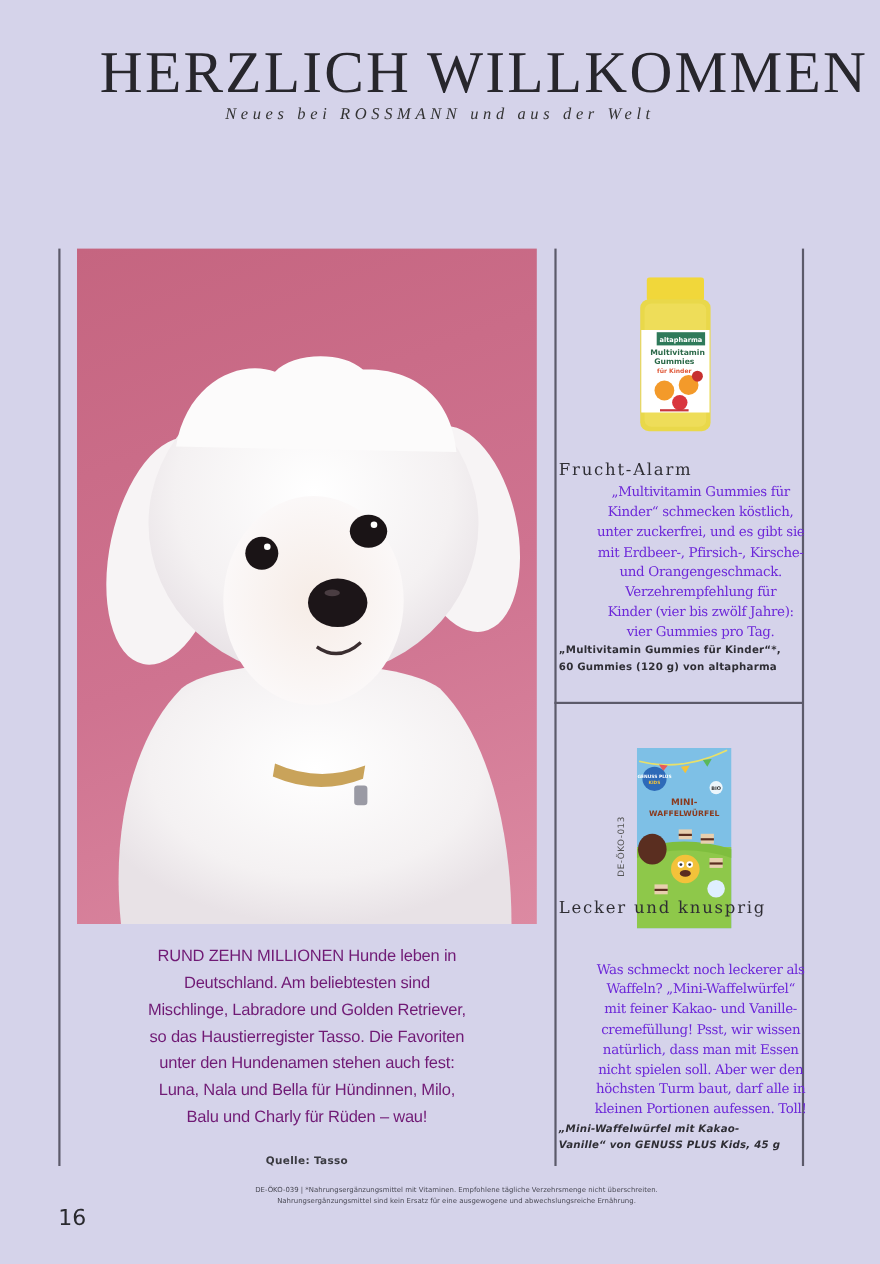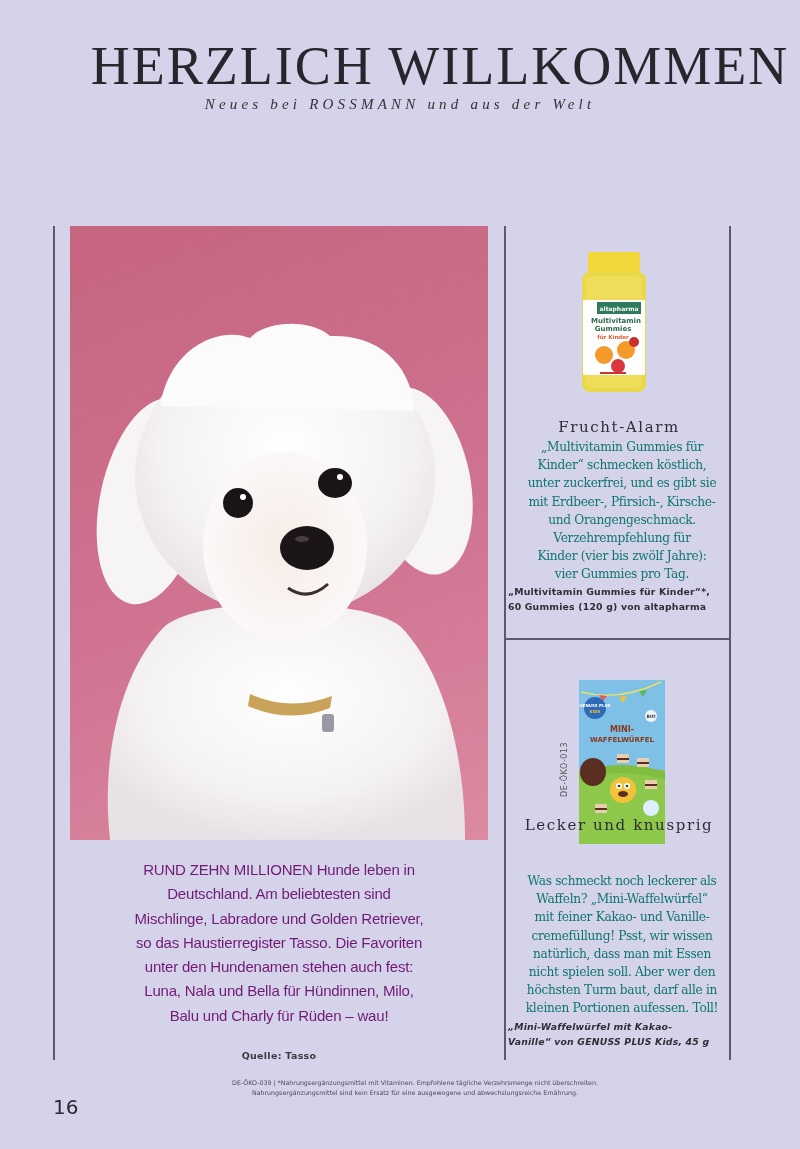--- a/index.html
+++ b/index.html
@@ -49,7 +49,7 @@
 
   .product-img { position: absolute; }
   .side-title {
-    position: absolute; left: 508px; width: 222px; text-align: center;
+    position: absolute; left: 508px; width: 222px; text-align: left;
     font-family: "DejaVu Serif", serif;
     font-size: 15px; letter-spacing: 1.6px; color: #2e2d33;
   }

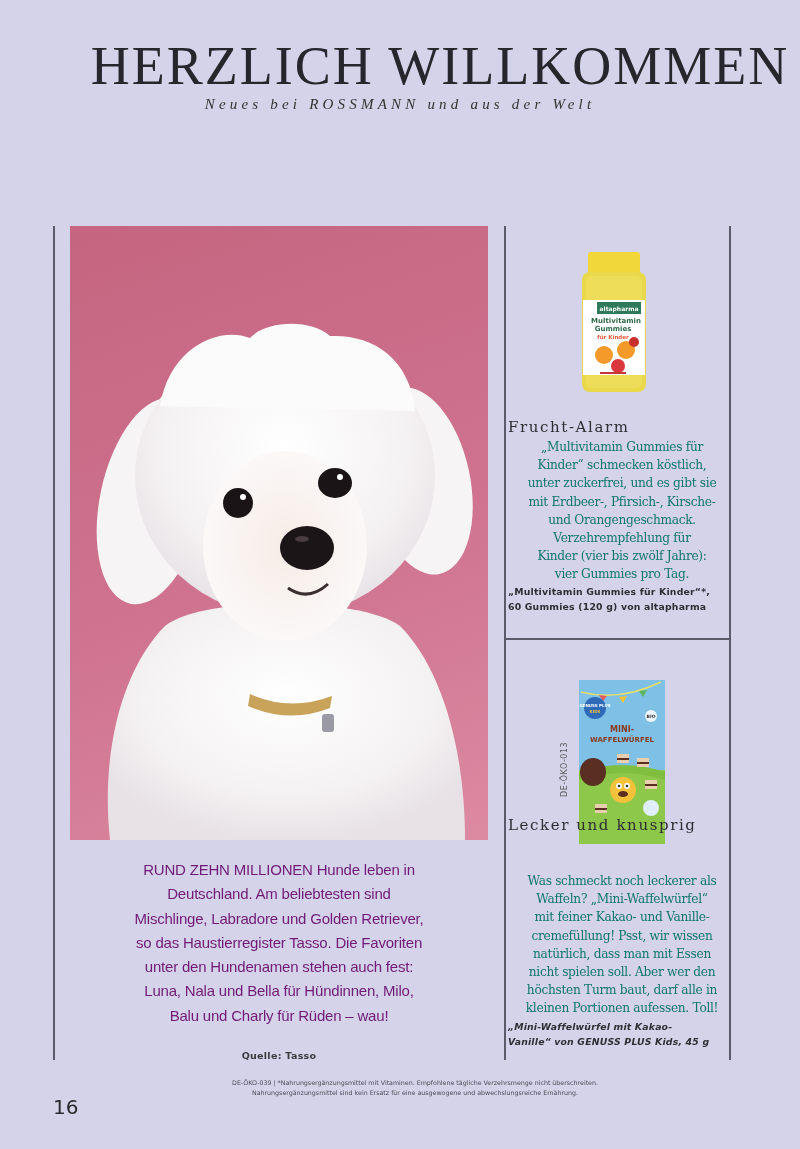--- a/index.html
+++ b/index.html
@@ -54,9 +54,9 @@
     font-size: 15px; letter-spacing: 1.6px; color: #2e2d33;
   }
   .side-text {
-    position: absolute; left: 513px; width: 218px; text-align: center;
+    position: absolute; left: 528px; width: 218px; text-align: center;
     font-family: "DejaVu Serif", serif;
-    font-size: 12.2px; line-height: 18.2px; color: #0f766e;
+    font-size: 12.2px; line-height: 18.2px; color: #6d28d9;
     letter-spacing: -0.3px;
   }
   .side-caption {

